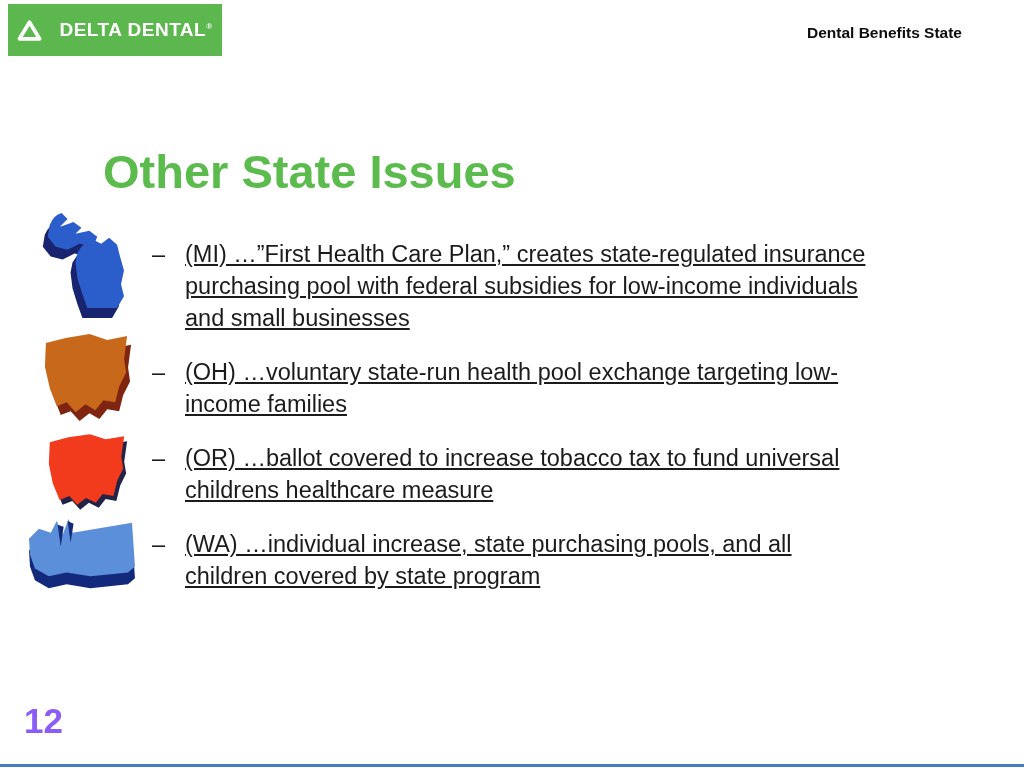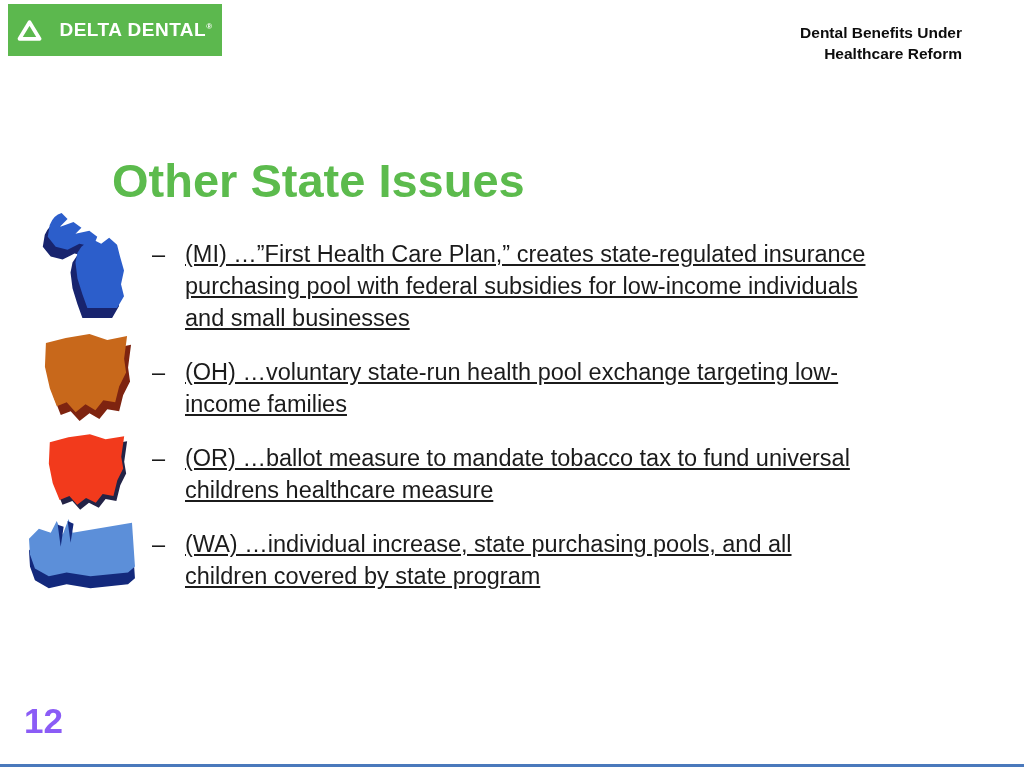--- a/index.html
+++ b/index.html
@@ -70,7 +70,7 @@
   </div>
 
   <div class="header-right">
-    <div>Dental Benefits Under</div>
+    <div>Dental Benefits State</div>
     <div>Healthcare Reform</div>
   </div>
 

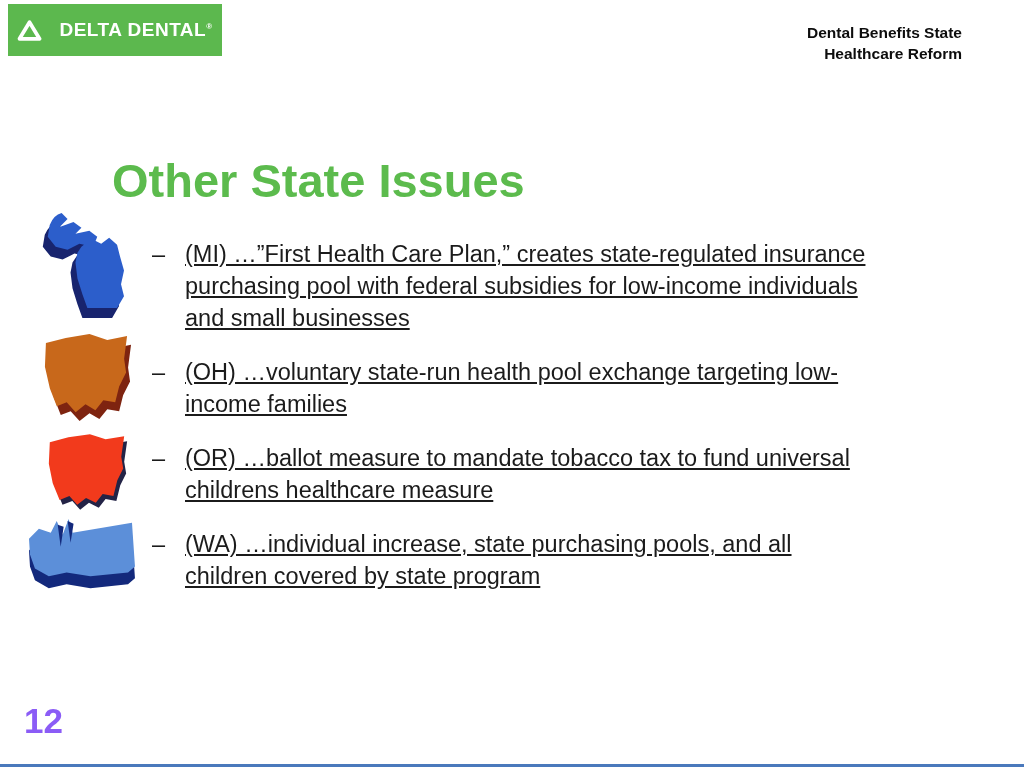--- a/index.html
+++ b/index.html
@@ -71,7 +71,6 @@
 
   <div class="header-right">
     <div>Dental Benefits State</div>
-    <div>Healthcare Reform</div>
   </div>
 
   <h1 class="slide-title" style="margin:12px;">Other State Issues</h1>

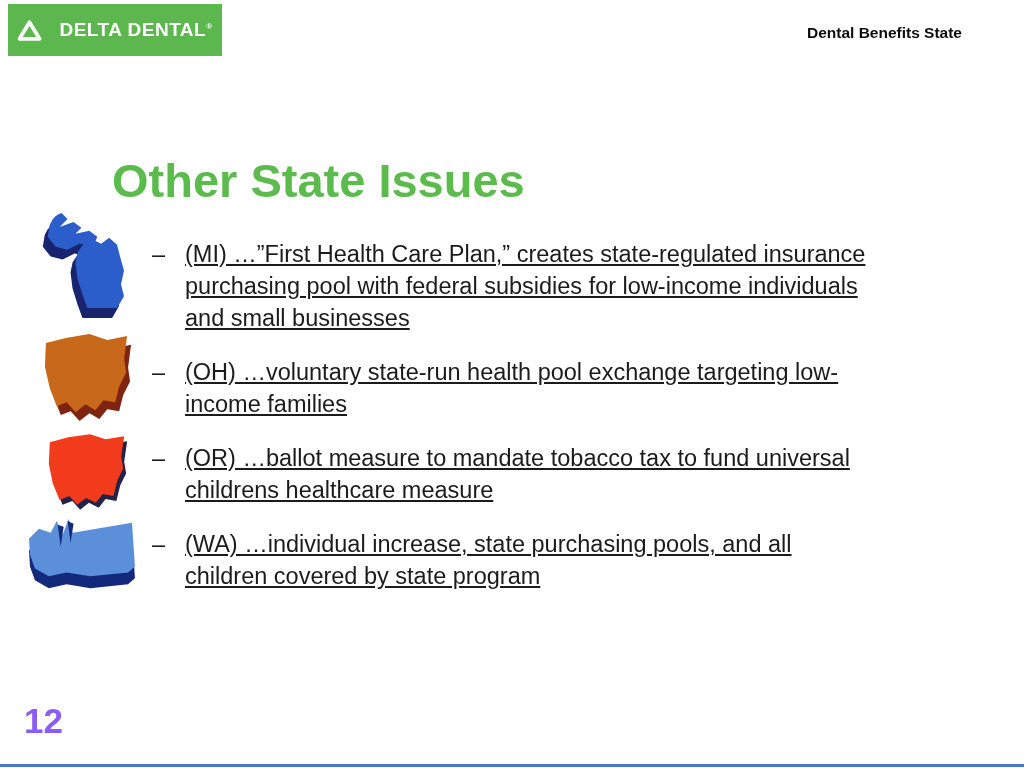--- a/index.html
+++ b/index.html
@@ -73,7 +73,7 @@
     <div>Dental Benefits State</div>
   </div>
 
-  <h1 class="slide-title" style="margin:12px;">Other State Issues</h1>
+  <h1 class="slide-title" style="margin:3px;">Other State Issues</h1>
 
   <svg id="icon-mi" class="state-icon" width="103" height="117" viewBox="0 0 104 118">
     <path transform="translate(0,10)" fill="#18246E" d="M24,18 Q28,8 36,6 L42,12 L34,20 L48,15 L56,21 L50,27 L64,24 L72,30 L68,40 L54,37 L42,43 L30,40 L22,30 Z

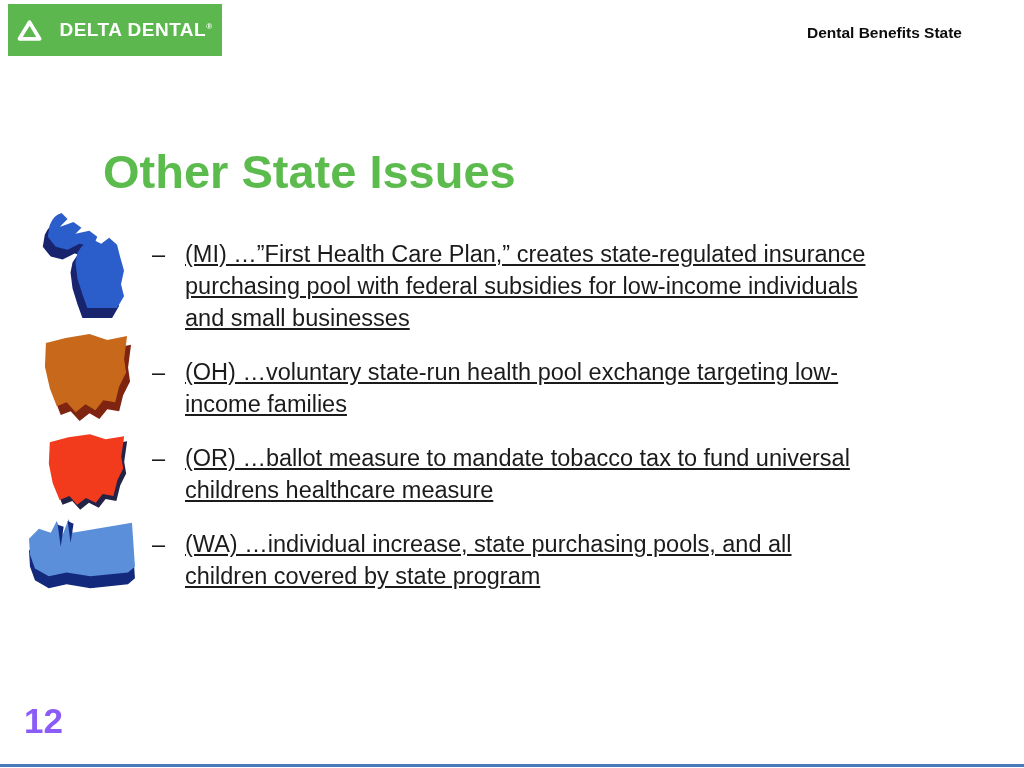--- a/index.html
+++ b/index.html
@@ -112,7 +112,7 @@
     </li>
     <li class="bullet-item">
       <span class="bullet-dash">–</span>
-      <span class="bullet-text">(OR) …ballot measure to mandate tobacco tax to fund universal
+      <span class="bullet-text">(OR) …ballot covered to increase tobacco tax to fund universal
 childrens healthcare measure</span>
     </li>
     <li class="bullet-item">

